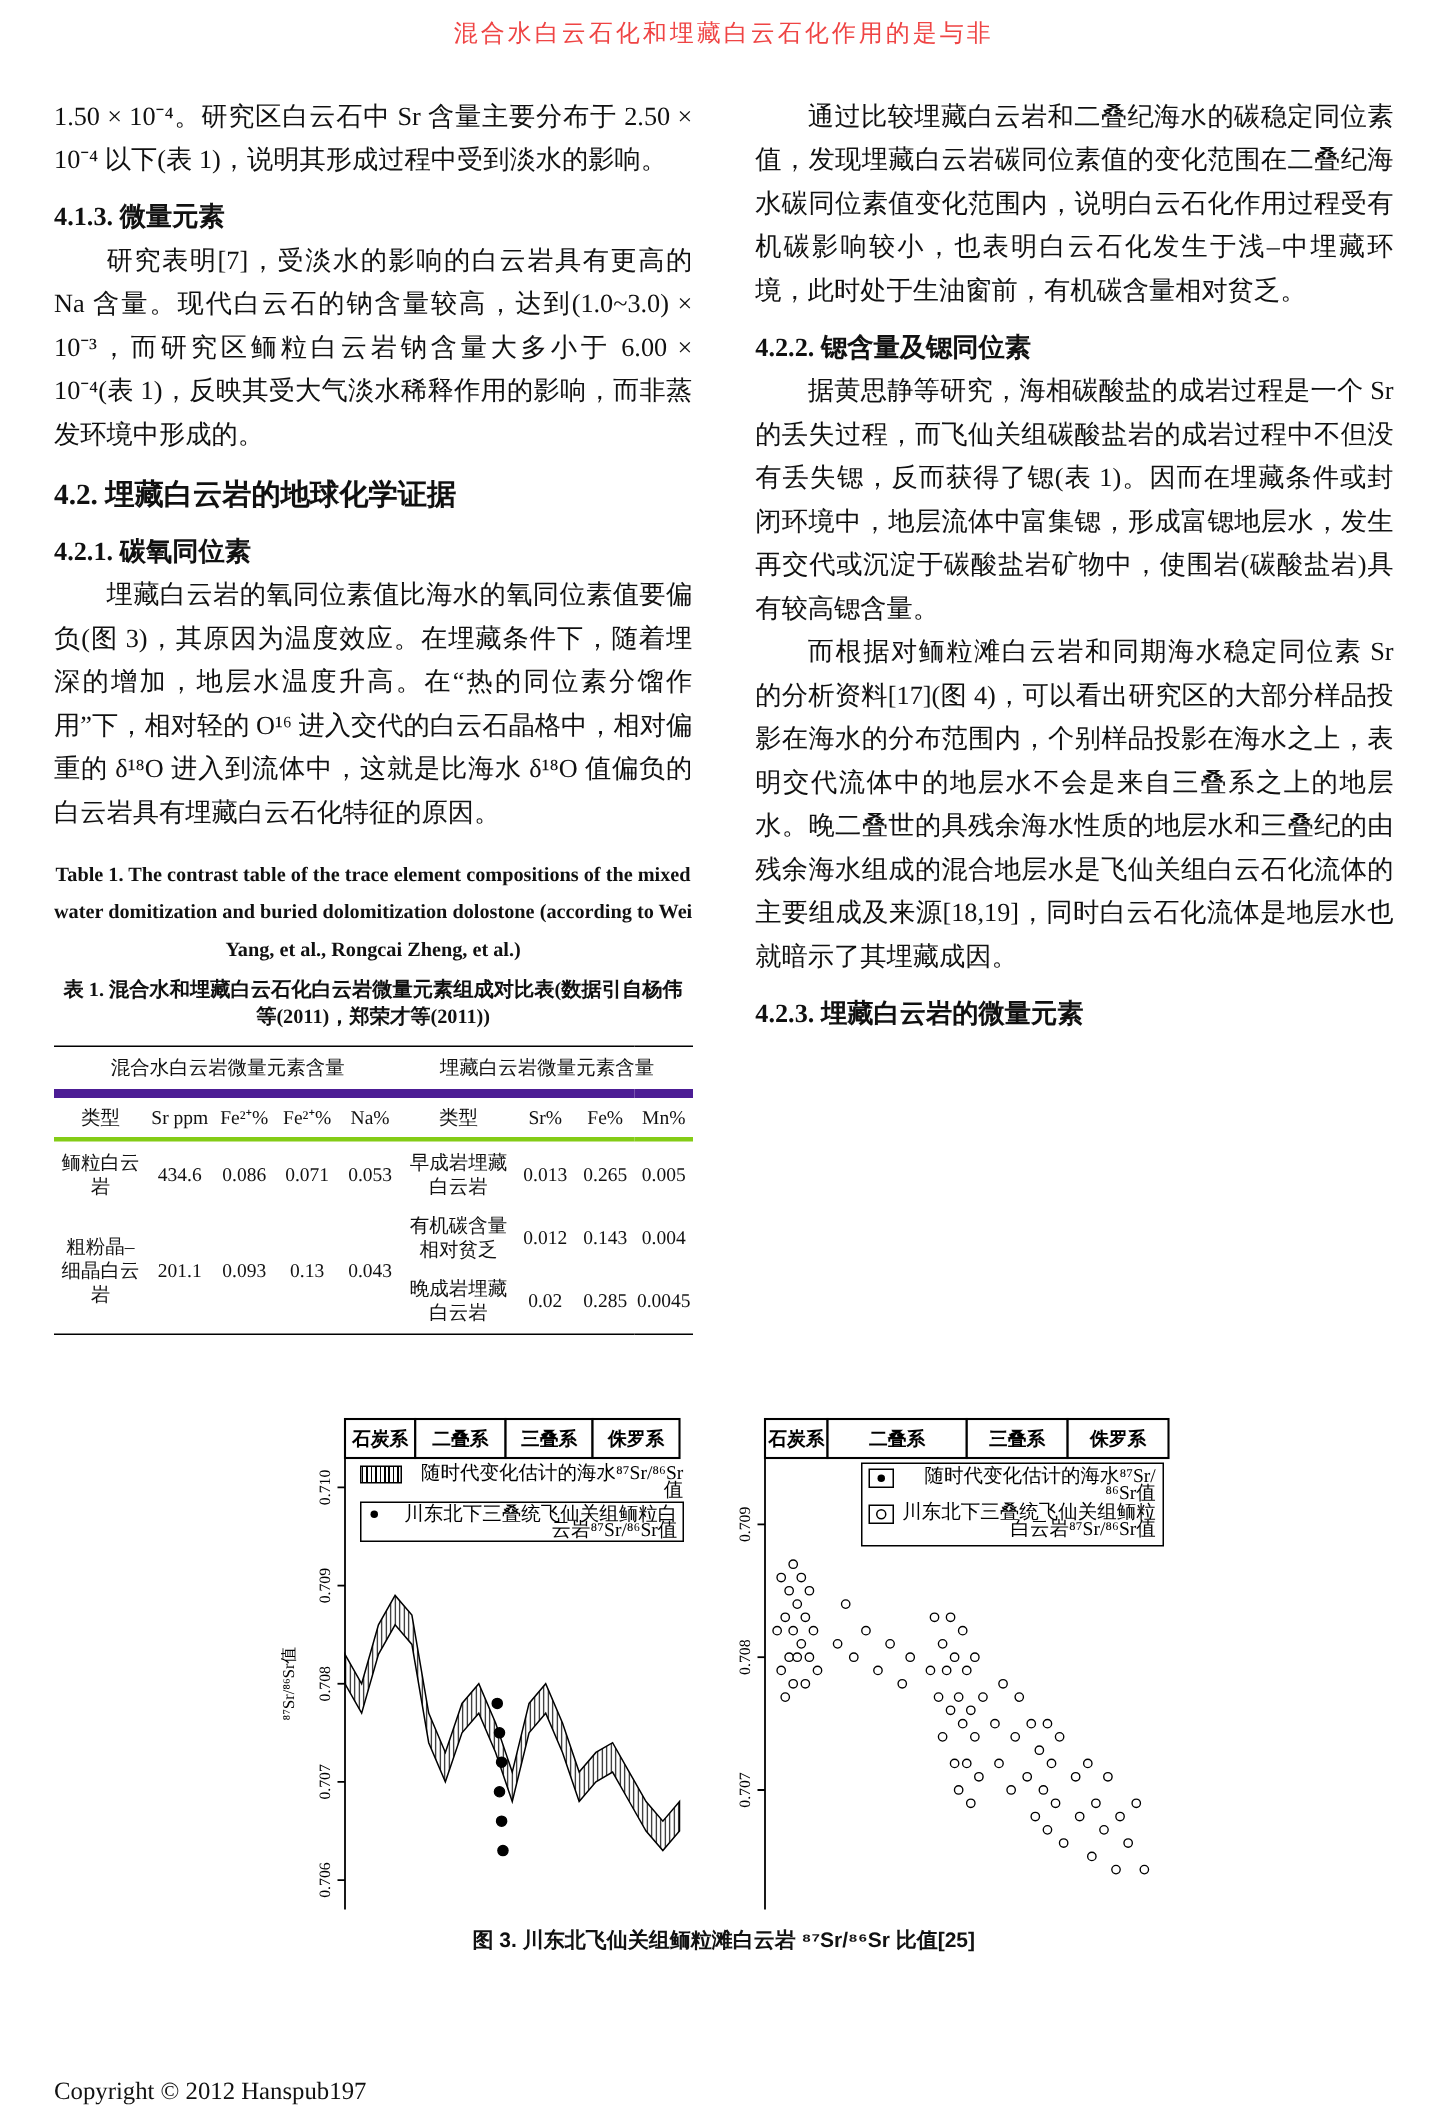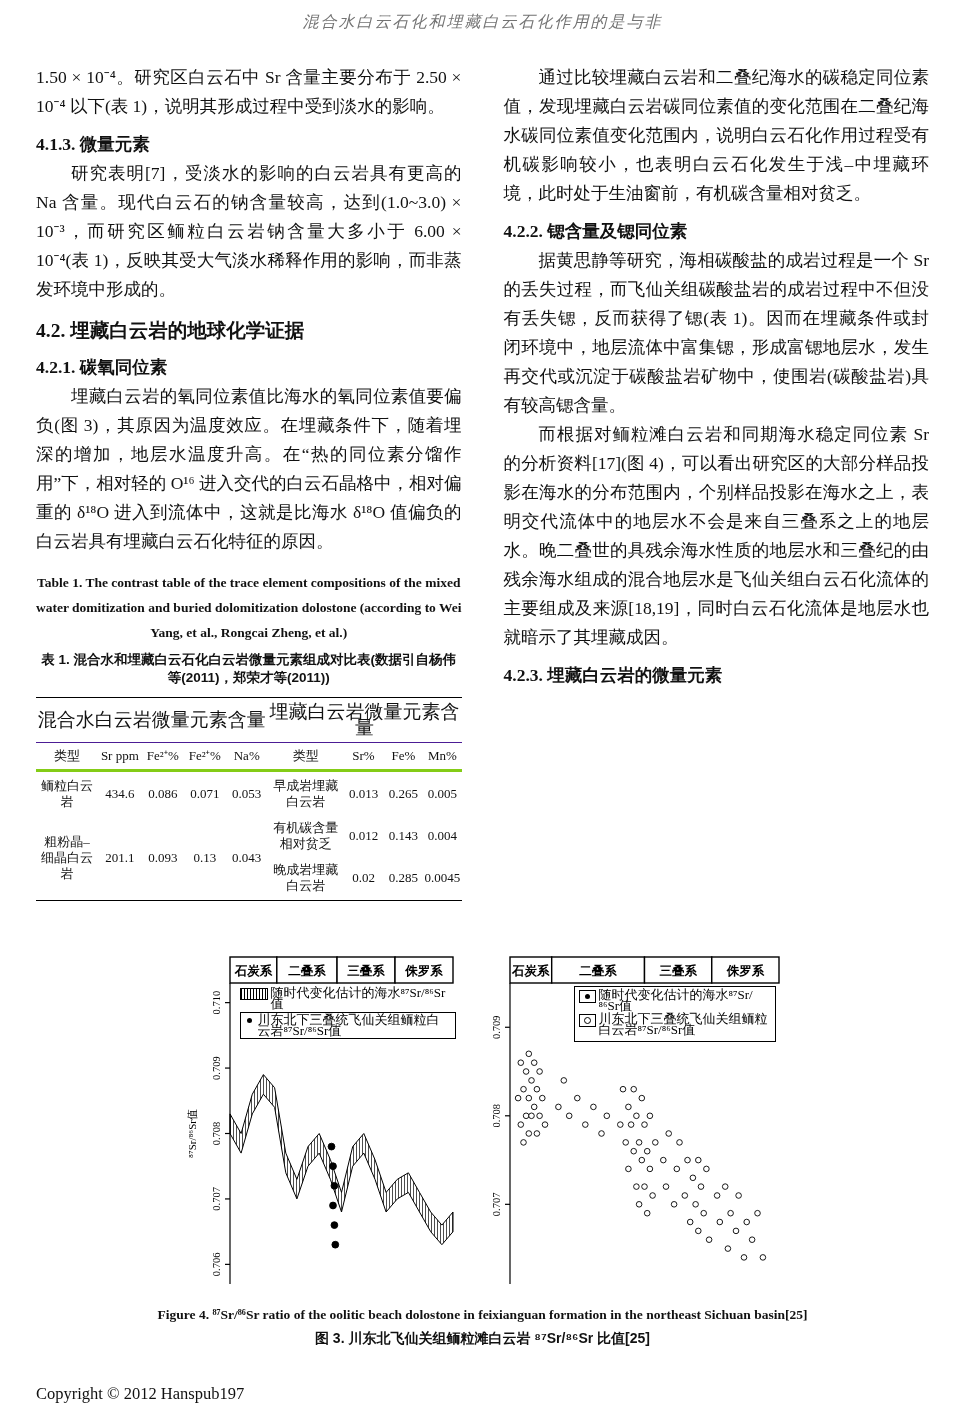--- a/index.html
+++ b/index.html
@@ -8,7 +8,7 @@
     background:#ffffff; color:#111;
     font-family:"Liberation Serif", serif;
   }
-  .running-header { padding-top:12px; text-align:center; font-size:16px; color:#737373; letter-spacing:2px;font-style:italic; }
+  .running-header { padding-top:12px; text-align:center; font-size:16px; color:#ef4444; letter-spacing:2px; }
   .columns { display:flex; gap:42px; padding:30px 36px 0 36px; }
   .col { width:426px; }
   p.para { font-size:17.5px; line-height:29px; text-align:justify; margin:0; }

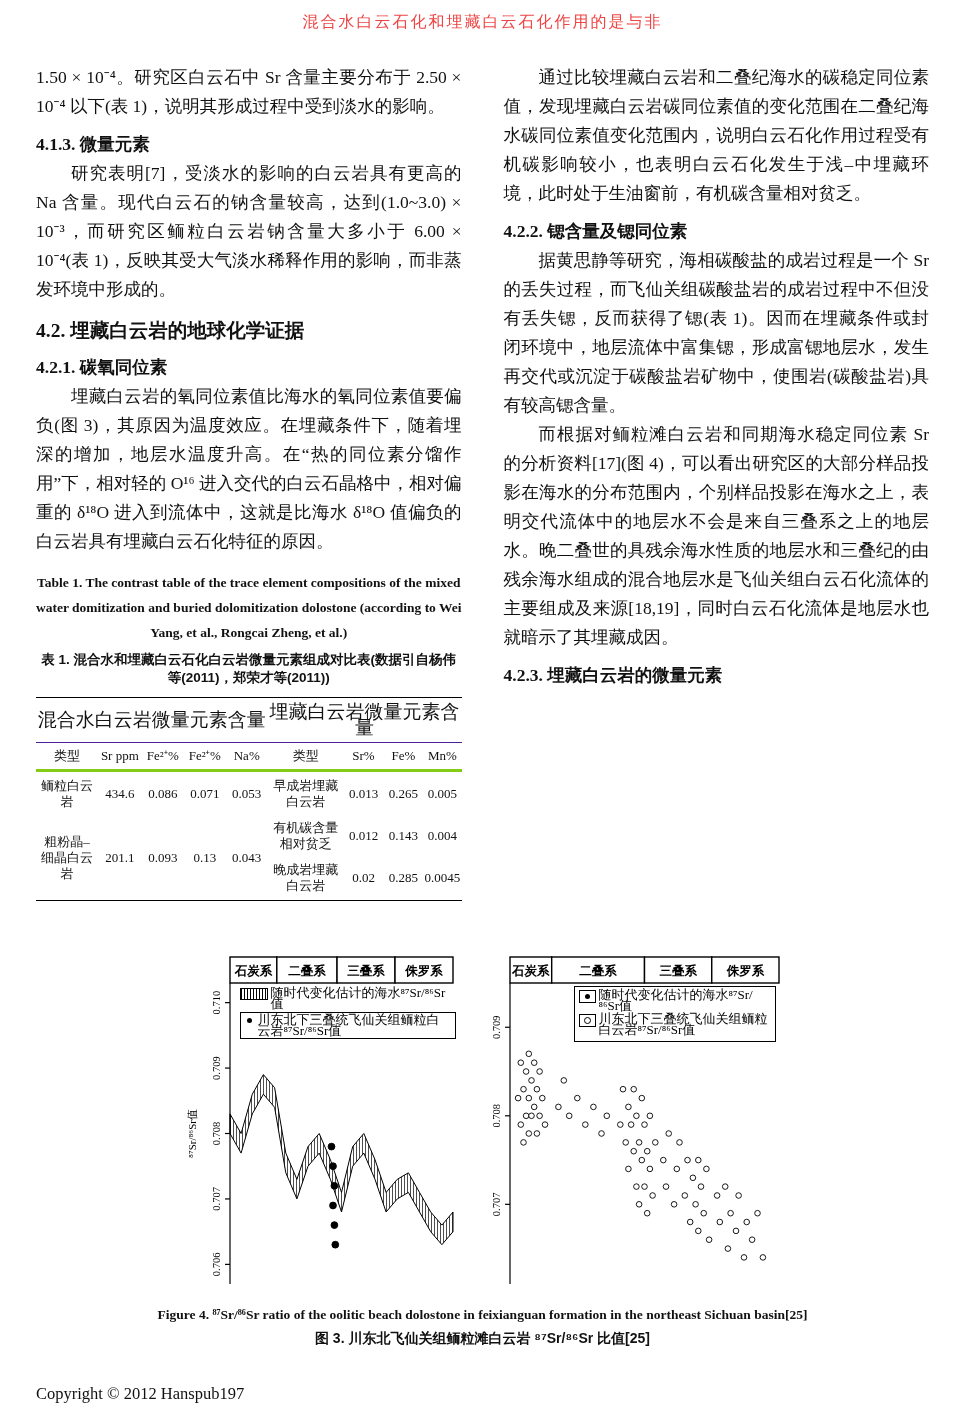--- a/index.html
+++ b/index.html
@@ -17,7 +17,7 @@
   h2.sec { font-size:19.5px; font-weight:bold; margin:14px 0 5px 0; line-height:26px; }
   .tbl-cap-en { font-weight:bold; font-size:13.5px; line-height:25px; text-align:center; margin-top:14px; }
   .tbl-cap-zh { font-weight:bold; font-size:13.5px; line-height:18px; text-align:center; margin-top:6px;
-                font-family:Liberation Sans, sans-serif; }
+                font-family:Liberation Serif, serif; }
   table.t1 { width:100%; border-collapse:collapse; margin-top:10px; font-size:13px; }
   .t1 th, .t1 td { text-align:center; font-weight:normal; padding:4px 1px; line-height:16px; }
   .t1 thead tr.grp th { border-top:1.2px solid #000; border-bottom:1px solid #4c1d95; padding:6px 0; font-size:19px; }

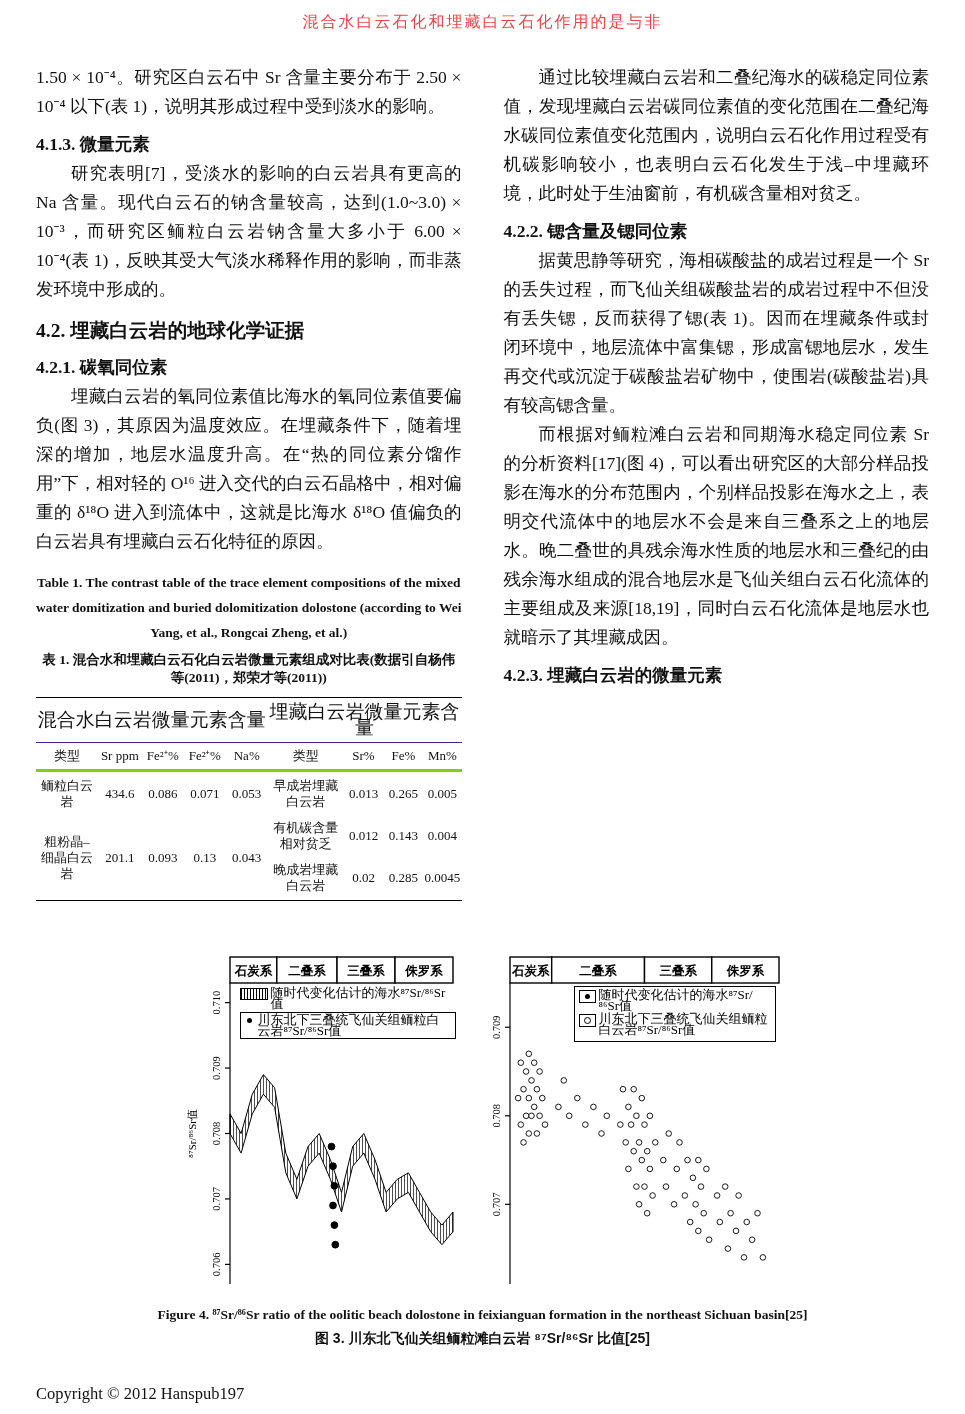--- a/index.html
+++ b/index.html
@@ -20,7 +20,7 @@
                 font-family:Liberation Serif, serif; }
   table.t1 { width:100%; border-collapse:collapse; margin-top:10px; font-size:13px; }
   .t1 th, .t1 td { text-align:center; font-weight:normal; padding:4px 1px; line-height:16px; }
-  .t1 thead tr.grp th { border-top:1.2px solid #000; border-bottom:1px solid #4c1d95; padding:6px 0; font-size:19px; }
+  .t1 thead tr.grp th { border-top:1.2px solid #000; border-bottom:6px solid #4c1d95; padding:6px 0; font-size:13px; }
   .t1 thead tr.hdr th { border-bottom:3px solid #84cc16; padding:5px 0; }
   .t1 td.bb { border-bottom:1.2px solid #000; }
   .t1 td:nth-child(1) { padding:6px 2px; }

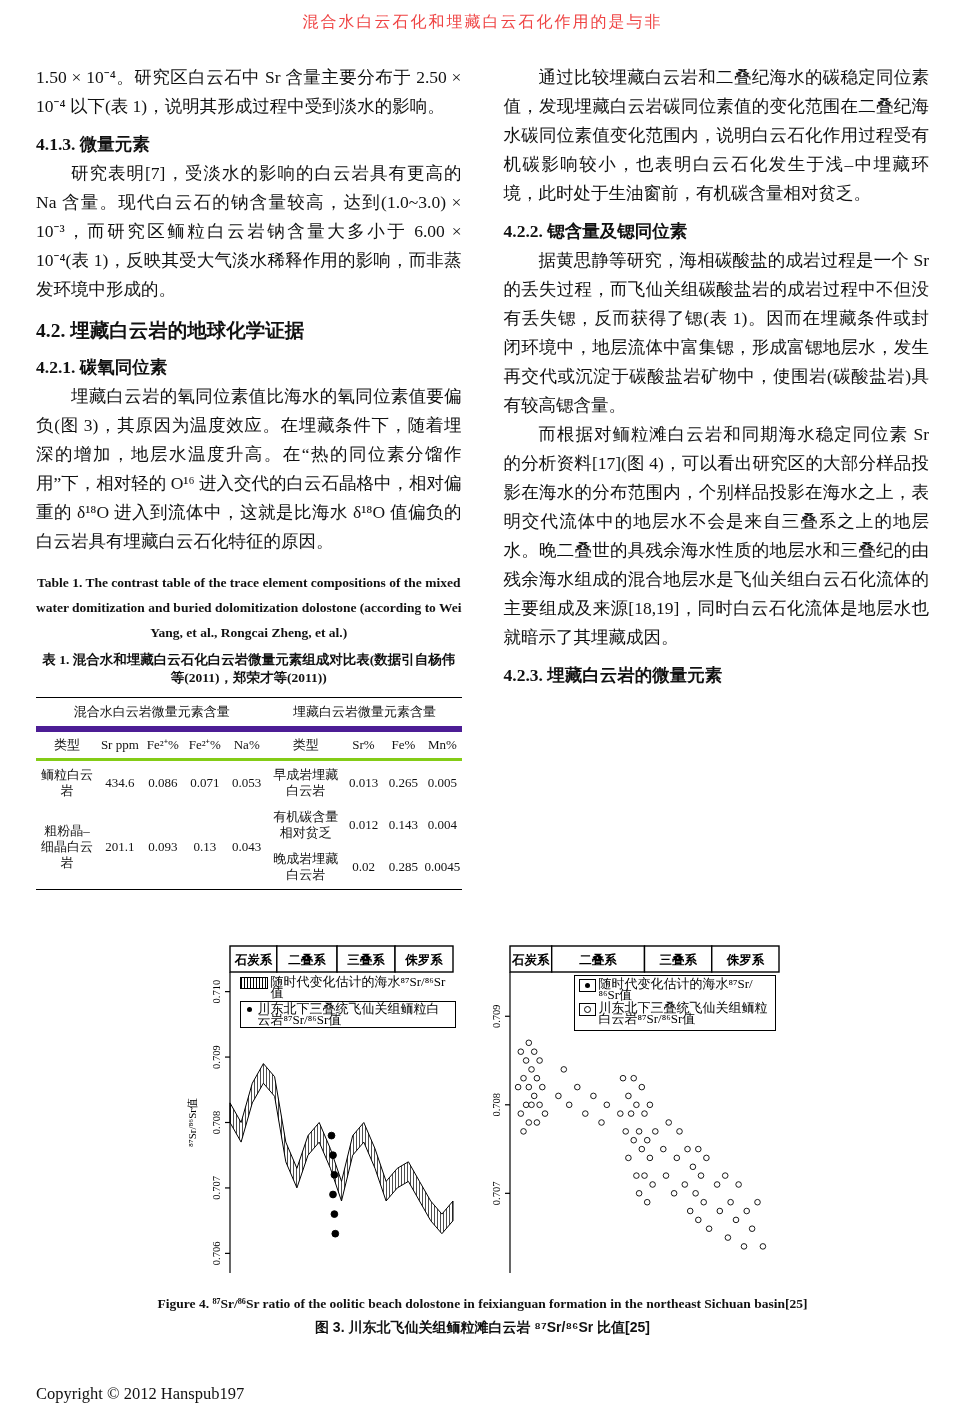--- a/index.html
+++ b/index.html
@@ -25,7 +25,7 @@
   .t1 td.bb { border-bottom:1.2px solid #000; }
   .t1 td:nth-child(1) { padding:6px 2px; }
   .figure-row { display:flex; justify-content:center; align-items:flex-start; gap:24px; margin-top:55px; }
-  .chart { position:relative; }
+  .chart { position:relative;text-align:right; }
   #chart0 { width:272px; height:334px; }
   #chart1 { width:302px; height:334px; }
   svg { font-family:"Liberation Serif", serif; }

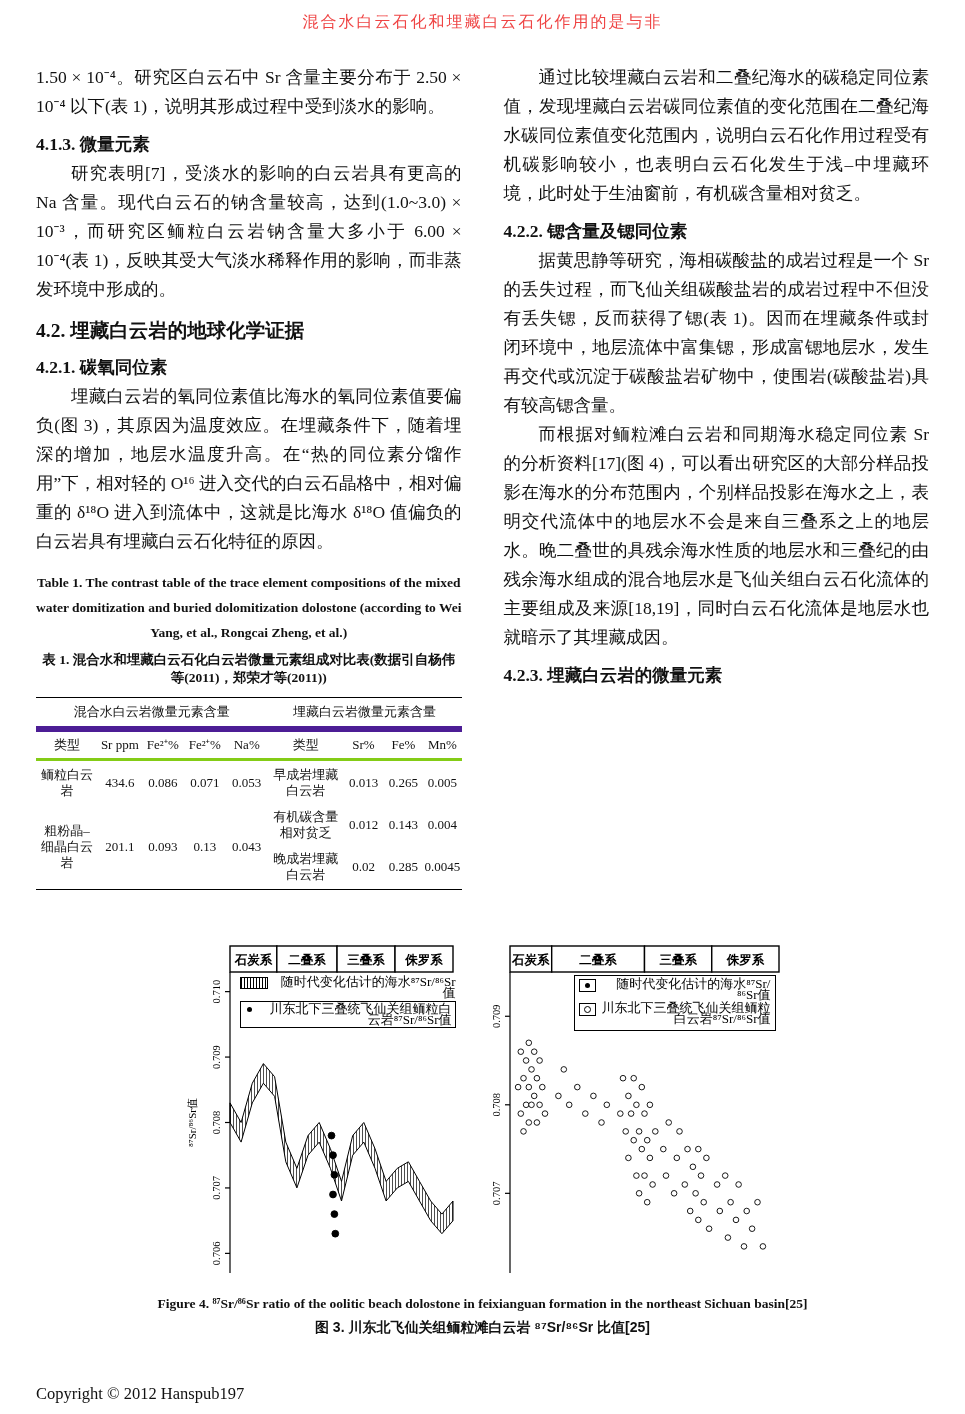--- a/index.html
+++ b/index.html
@@ -306,7 +306,6 @@
         </div></div>
   </div>
 
-  <div class="fig-cap-en">Figure 4. ⁸⁷Sr/⁸⁶Sr ratio of the oolitic beach dolostone in feixianguan formation in the northeast Sichuan basin[25]</div>
   <div class="fig-cap-zh">图 3. 川东北飞仙关组鲕粒滩白云岩 ⁸⁷Sr/⁸⁶Sr 比值[25]</div>
 
   <div class="footer">

